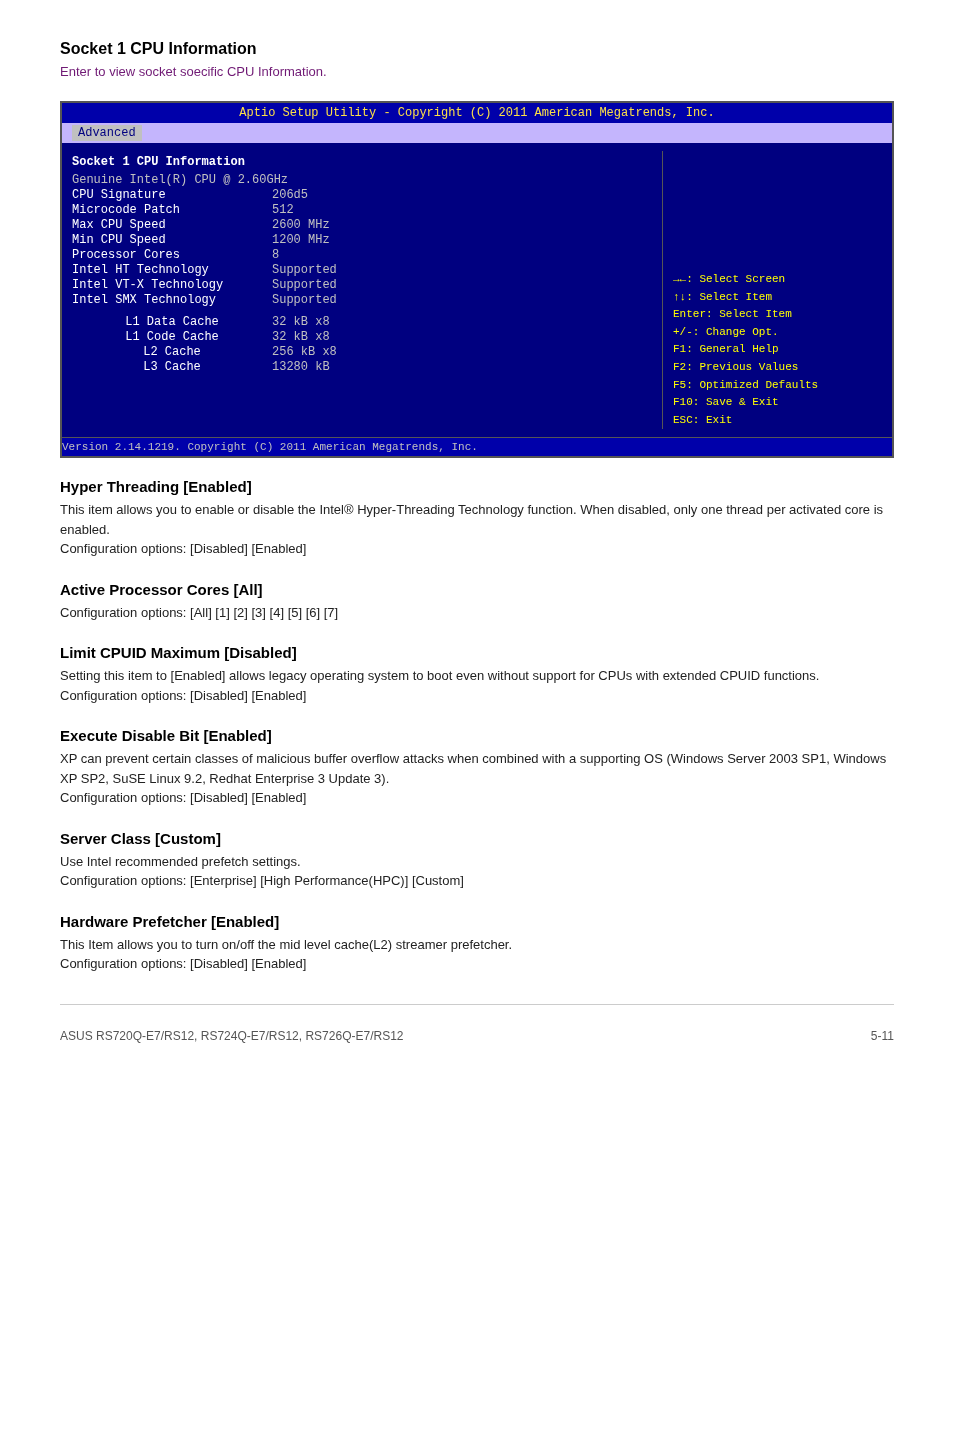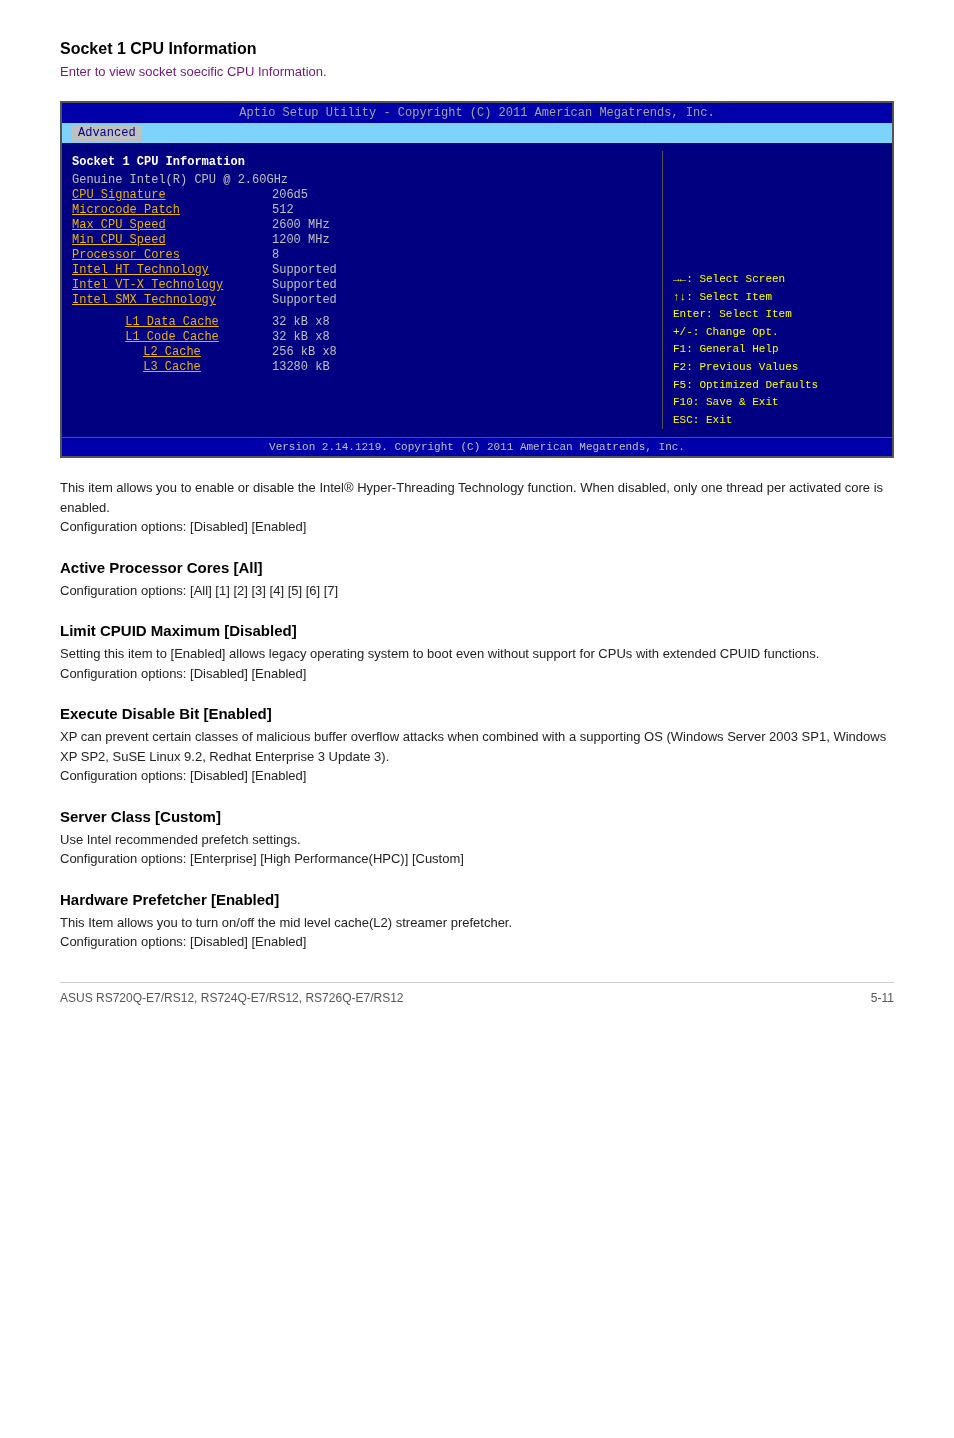--- a/index.html
+++ b/index.html
@@ -39,7 +39,7 @@
 
     .bios-header {
       background: #0000aa;
-      color: #a3a3a3;
+      color: #fde047;
       text-align: center;
       padding: 3px 0;
       font-family: 'Courier New', Courier, monospace;

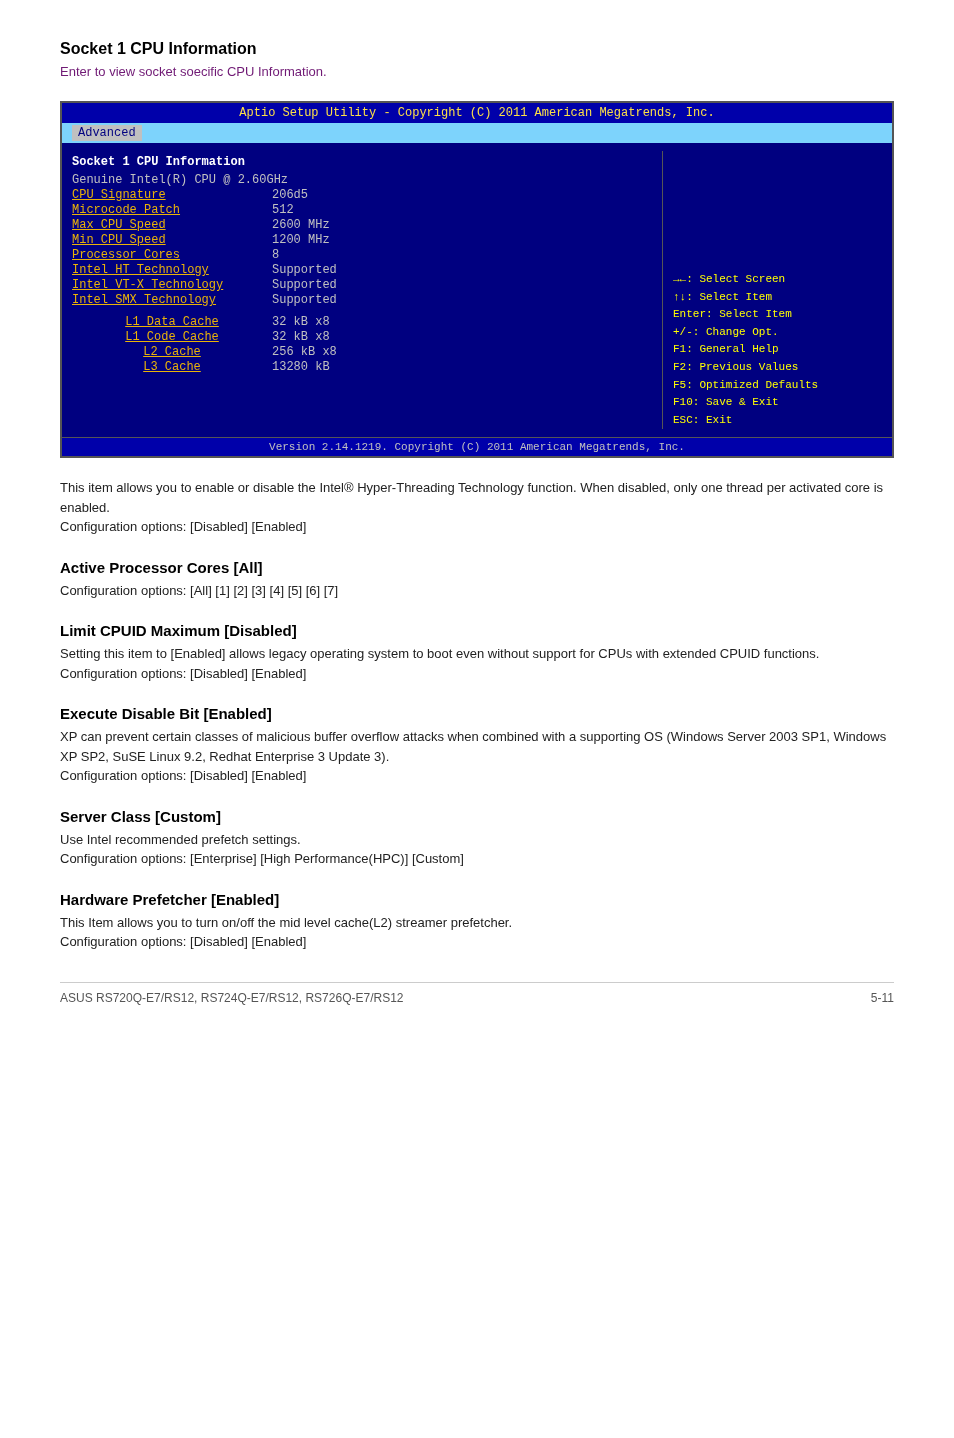--- a/index.html
+++ b/index.html
@@ -47,7 +47,7 @@
     }
 
     .bios-tab-bar {
-      background: #7dd3fc;
+      background: #c4b5fd;
       padding: 2px 10px;
       display: flex;
       gap: 4px;

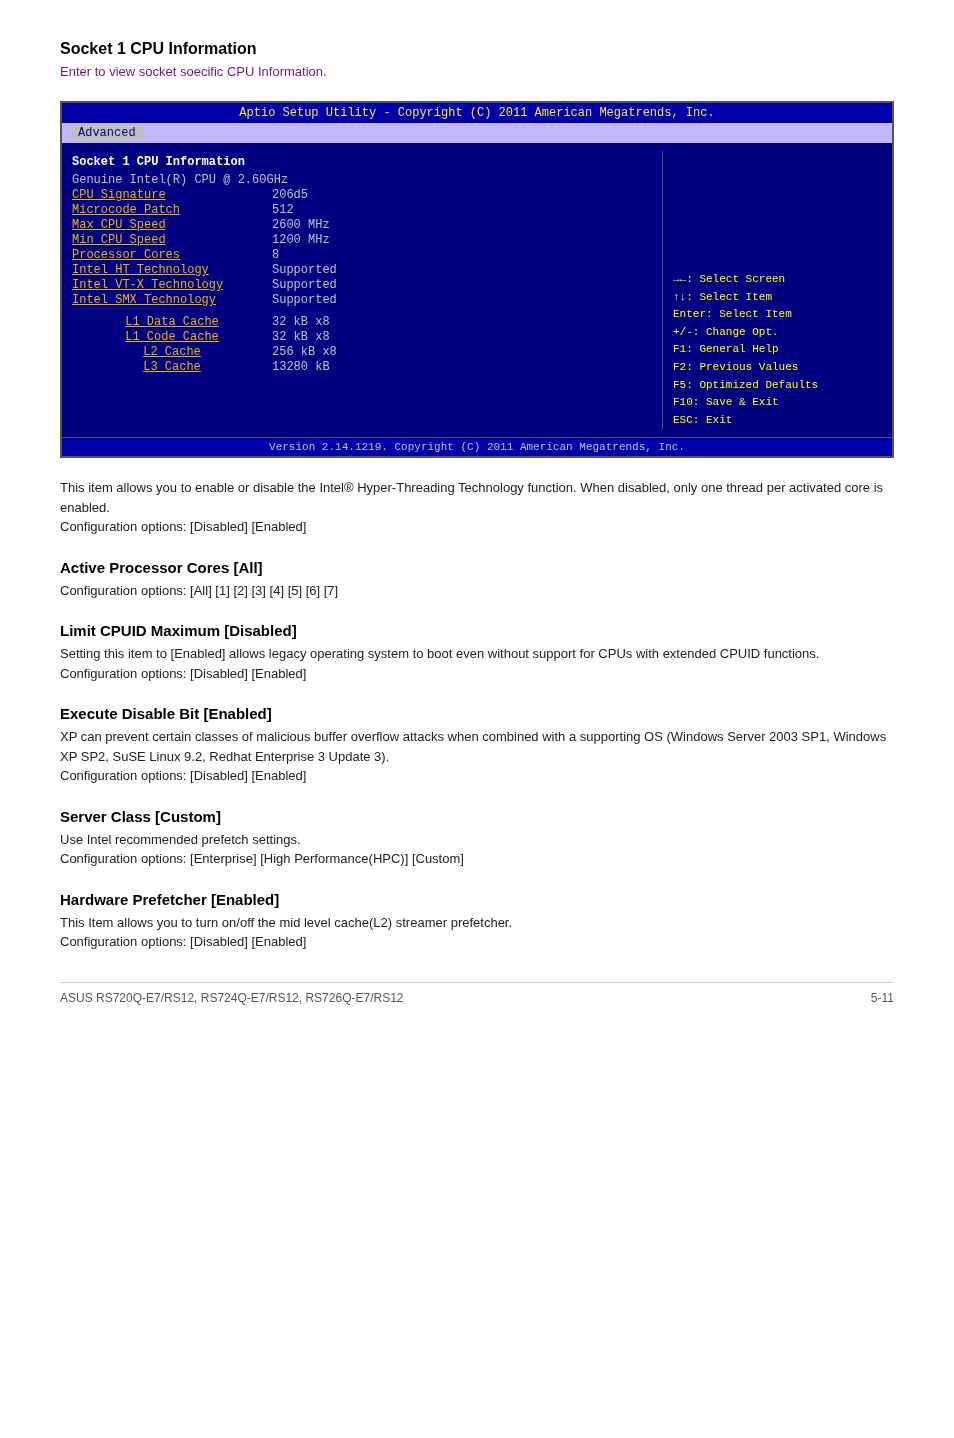--- a/index.html
+++ b/index.html
@@ -98,8 +98,7 @@
 
     .bios-label {
       min-width: 200px;
-      color: #eab308;
-      text-decoration: underline;
+      color: #ffffff;
     }
 
     .bios-value {

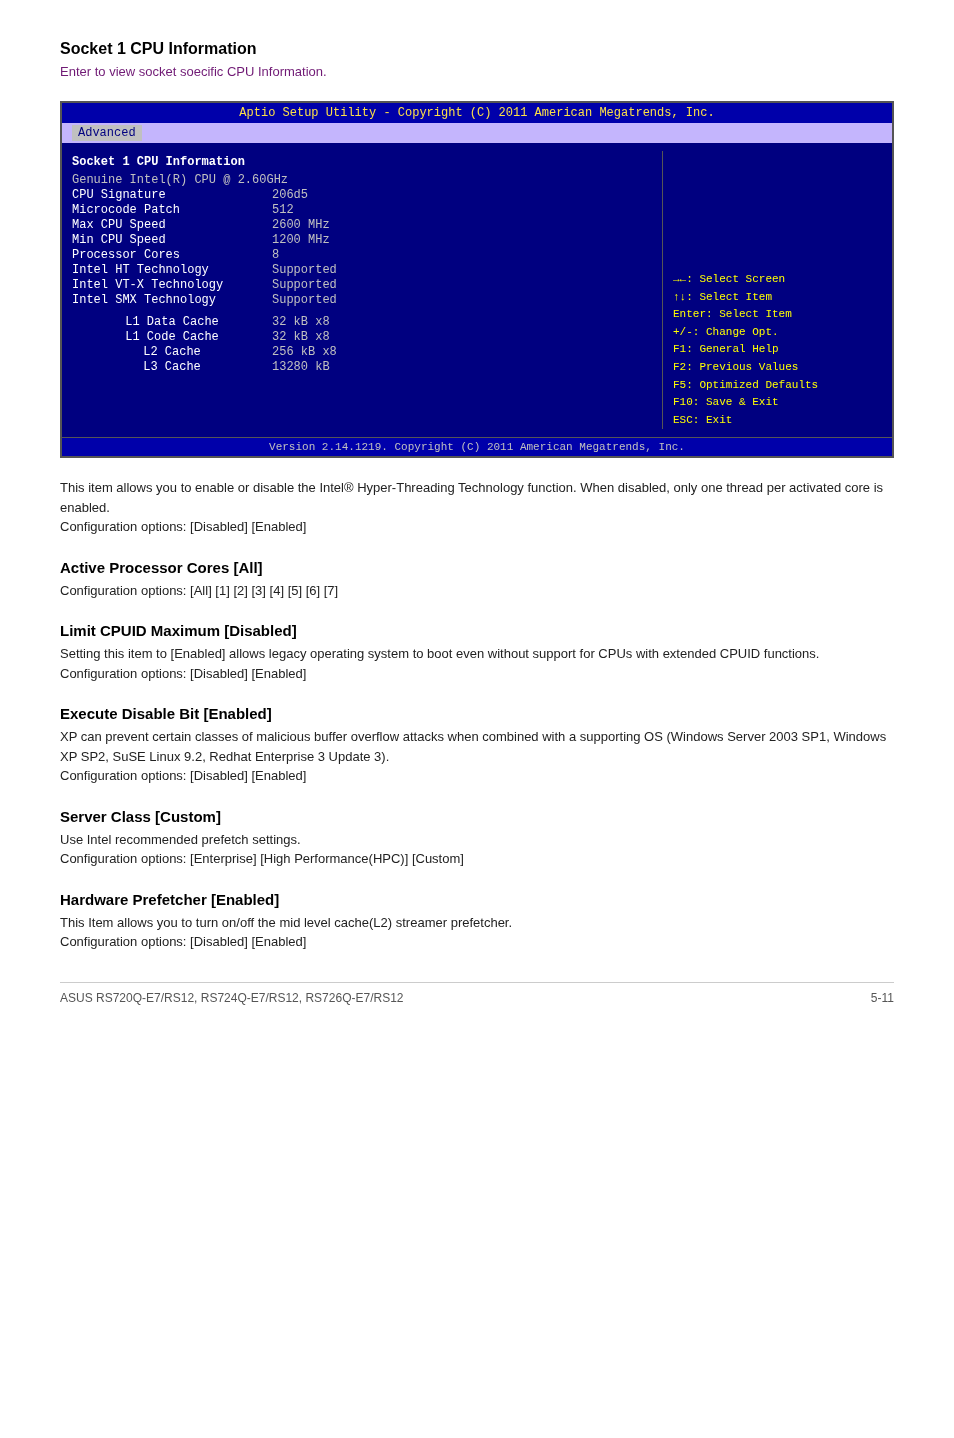--- a/index.html
+++ b/index.html
@@ -114,7 +114,7 @@
     .bios-footer {
       background: #0000aa;
       color: #c0c0c0;
-      text-align: center;
+      text-align: left;
       padding: 3px 0;
       font-family: 'Courier New', Courier, monospace;
       font-size: 11px;

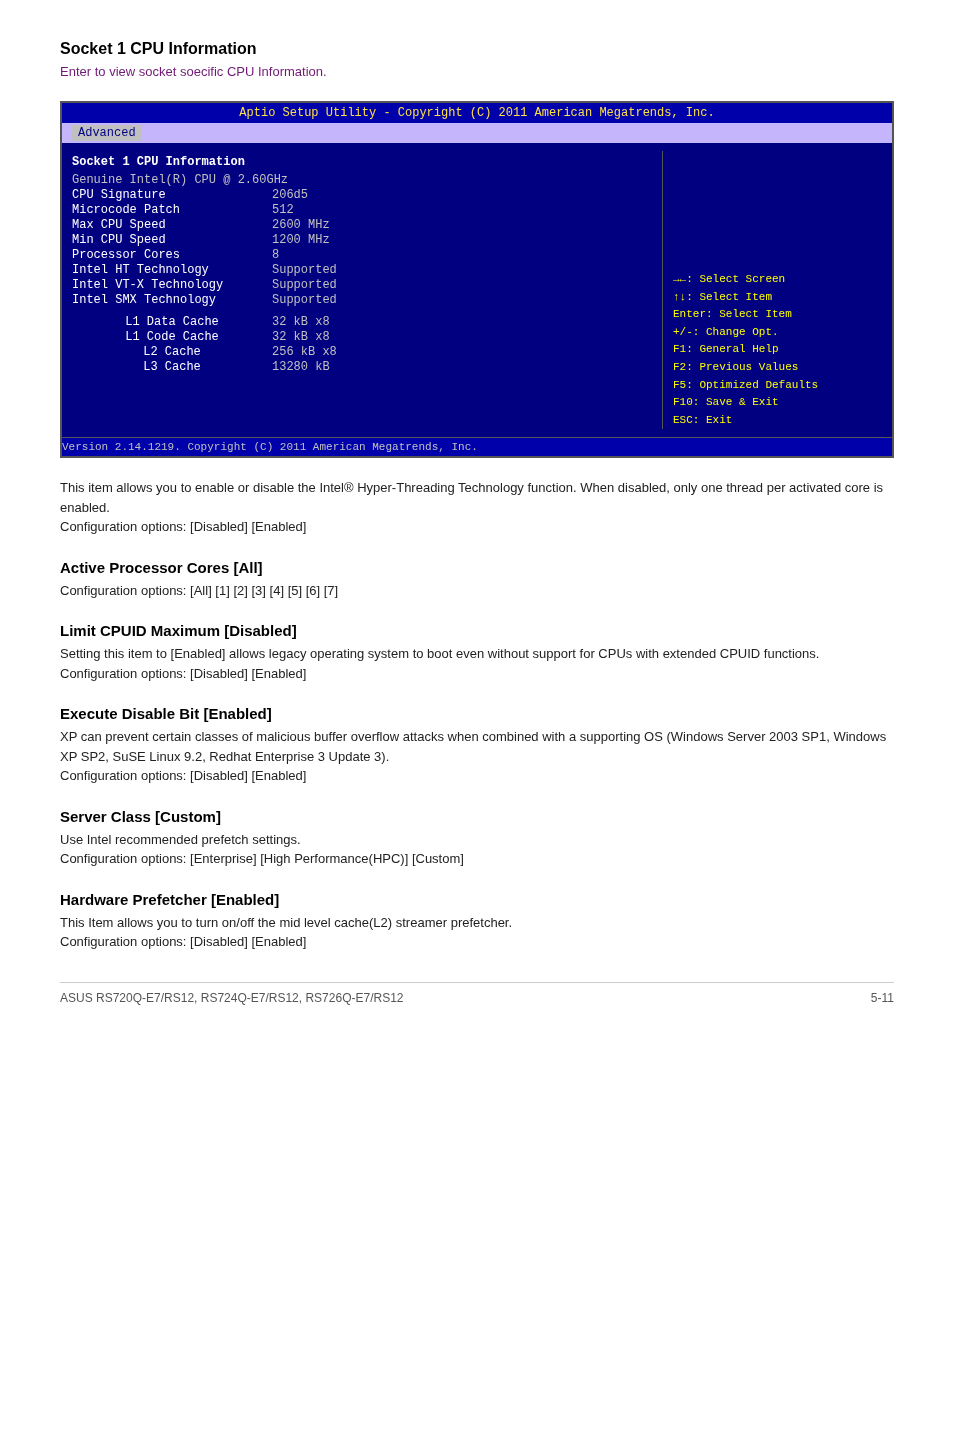--- a/index.html
+++ b/index.html
@@ -240,6 +240,7 @@
 
 <div id="content-sections-container">
     <div class="content-section">
+      <div class="title">Hyper Threading [Enabled]</div>
       <div class="desc">This item allows you to enable or disable the Intel® Hyper-Threading Technology function. When disabled, only one thread per activated core is enabled.<br>Configuration options: [Disabled] [Enabled]</div>
     </div>
     <div class="content-section">

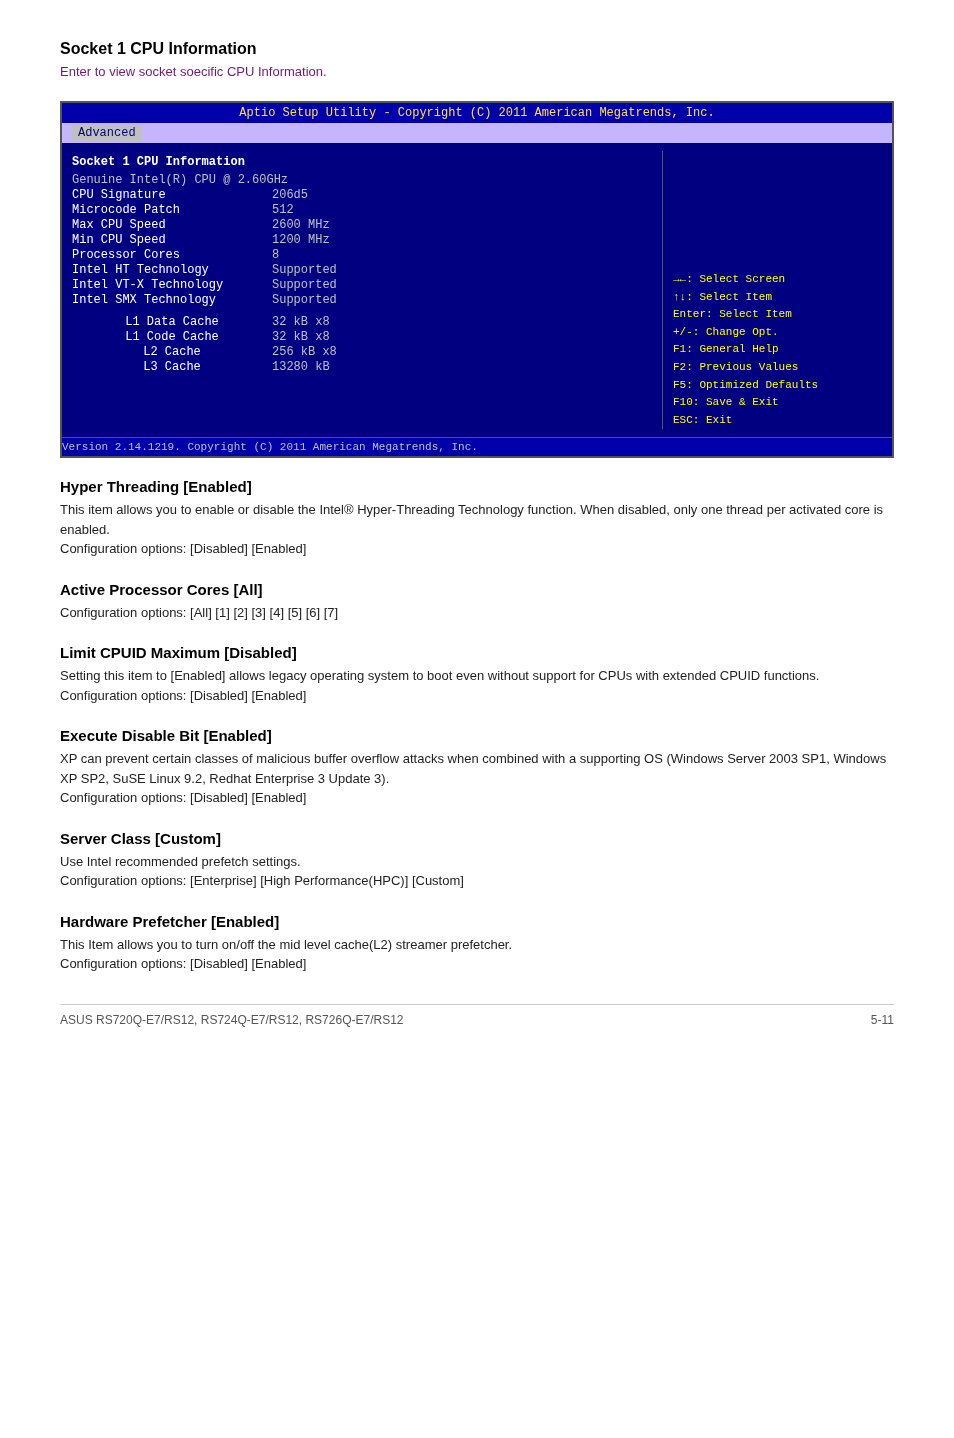--- a/index.html
+++ b/index.html
@@ -142,7 +142,7 @@
     .page-footer {
       border-top: 1px solid #ccc;
       margin-top: 30px;
-      padding-top: 8px;
+      padding-top: 24px;
       display: flex;
       justify-content: space-between;
       font-size: 12px;

